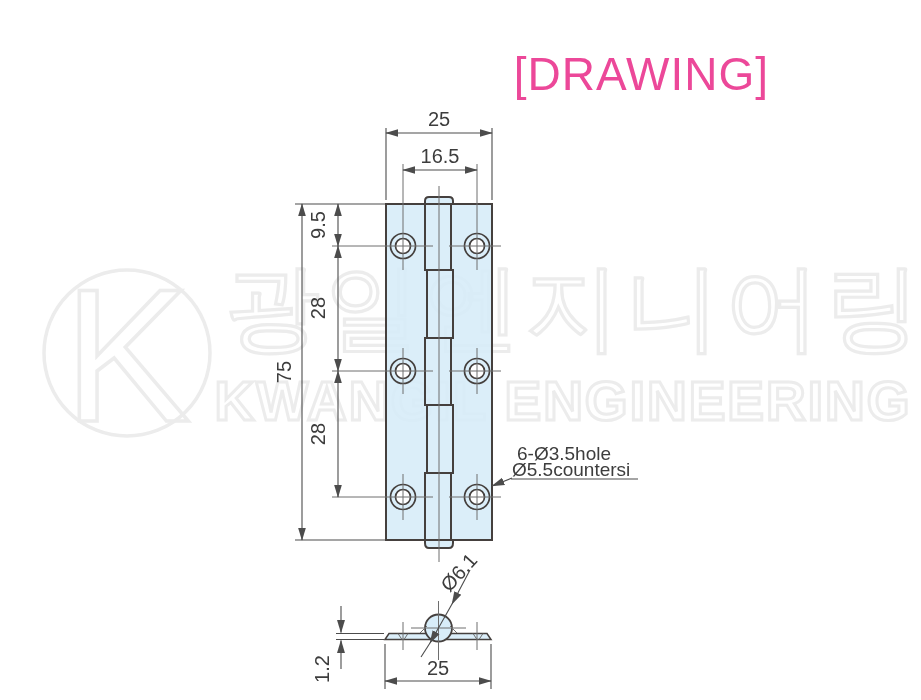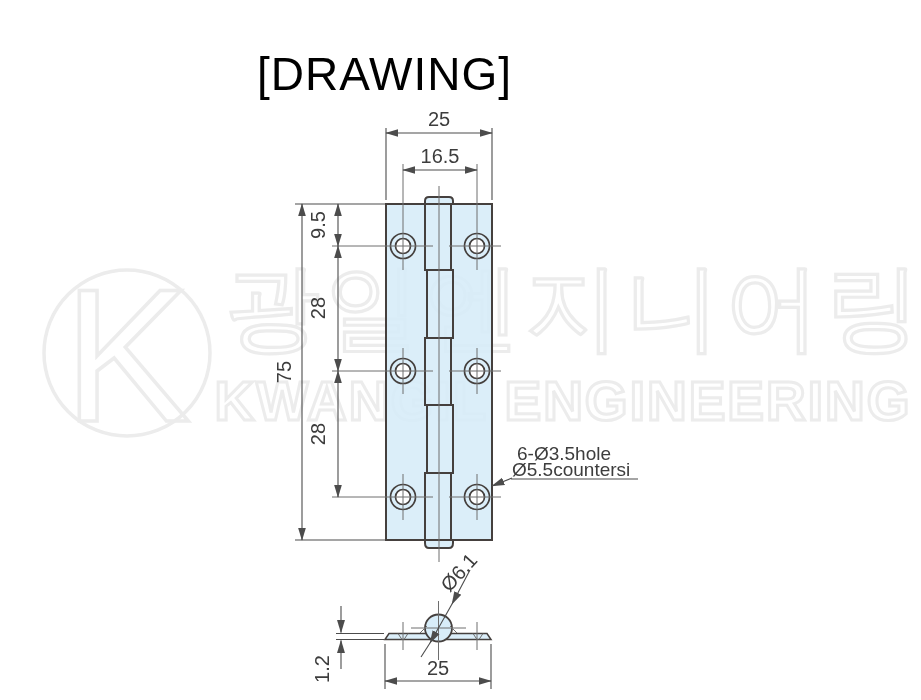--- a/index.html
+++ b/index.html
@@ -8,8 +8,8 @@
     overflow:hidden;font-family:"Liberation Sans",sans-serif;
   }
   #title{
-    position:absolute;top:47px;left:0;width:769px;text-align:center;
-    font-size:46px;font-weight:500;letter-spacing:1px;color:#000000;
+    position:absolute;top:47px;left:0;width:769px;text-align:right;
+    font-size:46px;font-weight:500;letter-spacing:1px;color:#ec4899;
     font-family:"Liberation Sans",sans-serif;
   }
   svg{position:absolute;top:0;left:0;}

